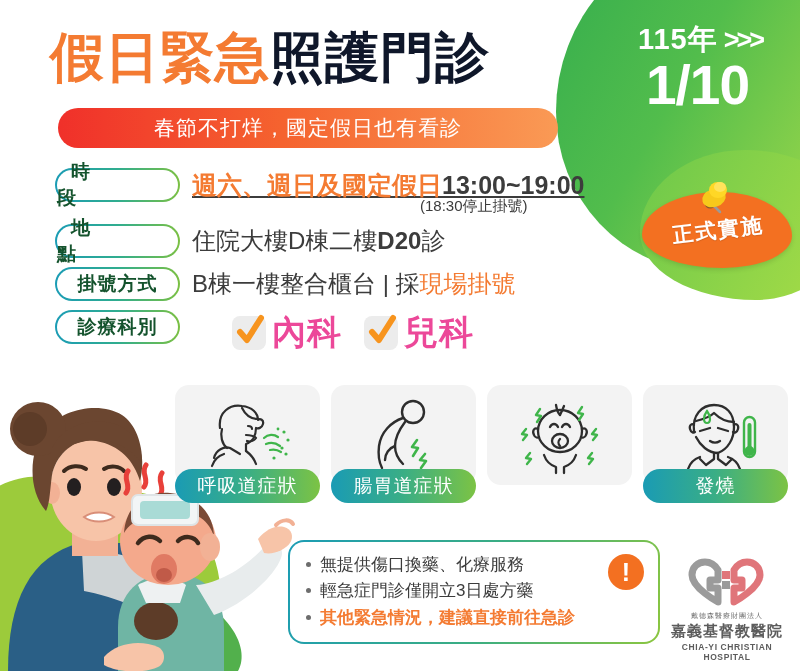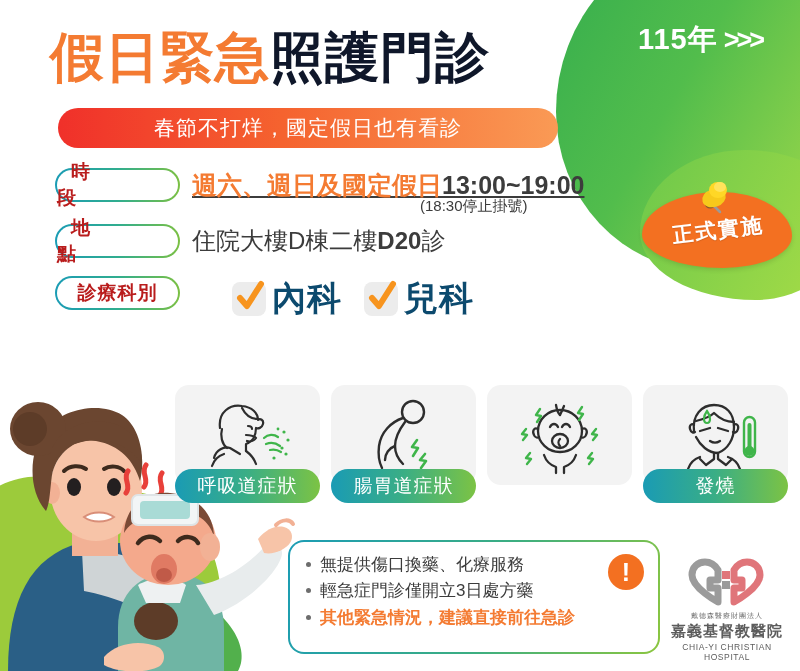--- a/index.html
+++ b/index.html
@@ -161,6 +161,7 @@
   <div class="year-line">
     <span>115年</span><span class="arrows">&gt;&gt;&gt;</span>
   </div>
+  <div class="date-big">1/10</div>
 
   <div class="badge-blob"></div>
   <div class="badge-text">正式實施</div>

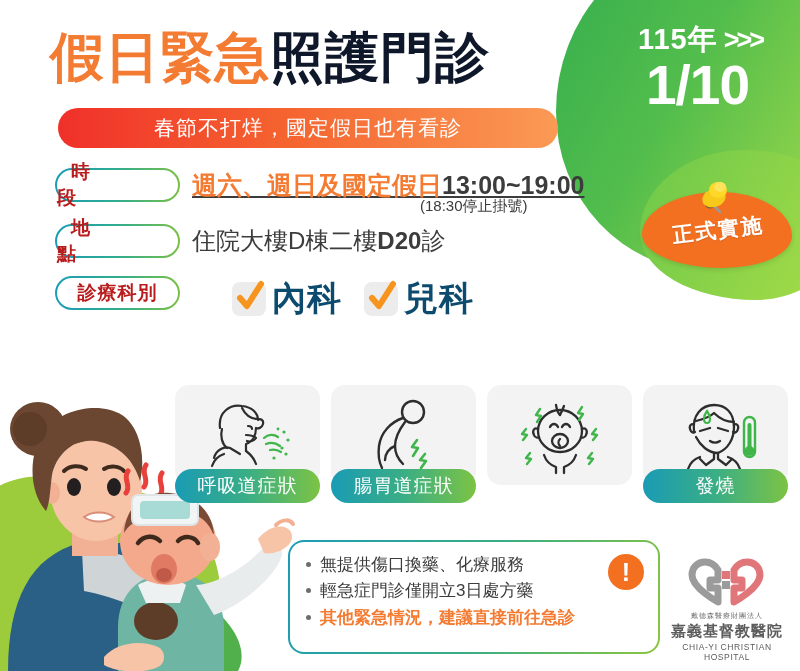--- a/index.html
+++ b/index.html
@@ -82,7 +82,7 @@
     width:100%;height:100%;border-radius:15px;background:#fff;
     display:flex;align-items:center;justify-content:center;
   }
-  .pill-in span{font-size:19px;font-weight:bold;color:#b91c1c;letter-spacing:1px;}
+  .pill-in span{font-size:19px;font-weight:bold;color:#14532d;letter-spacing:1px;}
   .pill-in span.wide{letter-spacing:14px;text-indent:14px;}
   .rowval{margin-left:12px;padding-top:2px;line-height:1.25;}
   .rowval .big{font-size:25px;font-weight:bold;color:#3c3c3c;white-space:nowrap;text-decoration:underline;}

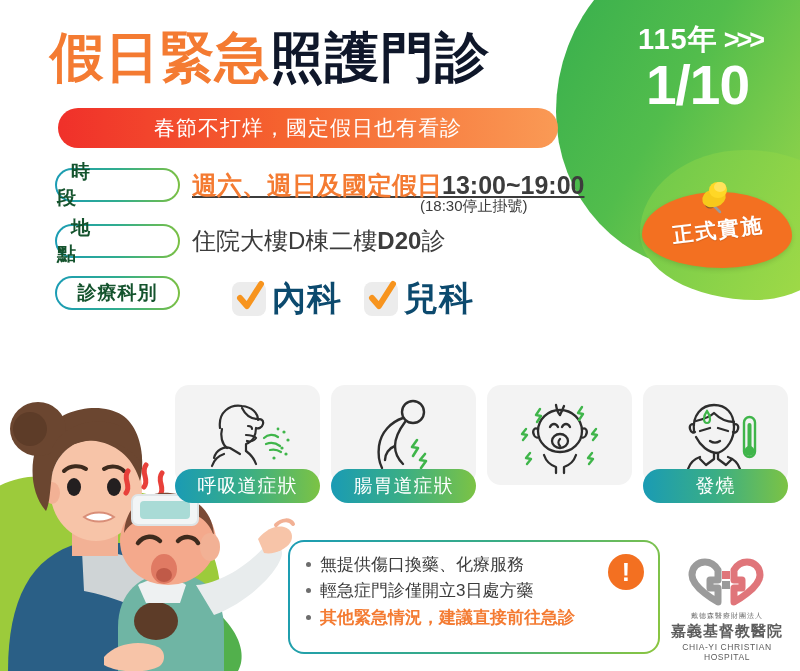--- a/index.html
+++ b/index.html
@@ -207,6 +207,11 @@
     </div>
 
     <div class="row">
+      <div class="pill">
+        <div class="pill-in">
+            <span>掛號方式</span>
+          </div>
+      </div>
     </div>
 
     <div class="row" style="align-items:flex-start;gap:42px;">

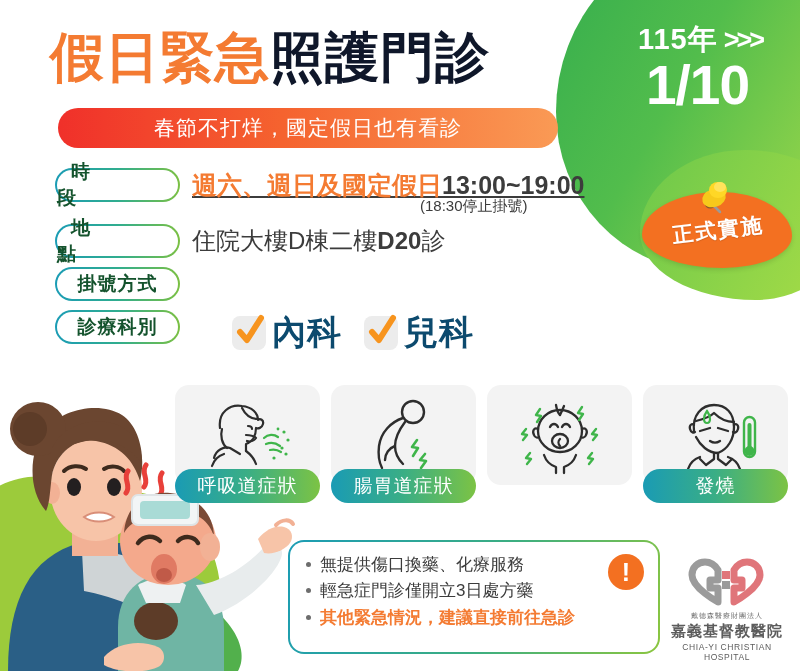--- a/index.html
+++ b/index.html
@@ -211,6 +211,9 @@
         <div class="pill-in">
             <span>掛號方式</span>
           </div>
+      </div>
+      <div class="rowval">
+        <div class="plain"><span>B棟一樓整合櫃台 | 採</span><span class="or">現場掛號</span></div>
       </div>
     </div>
 

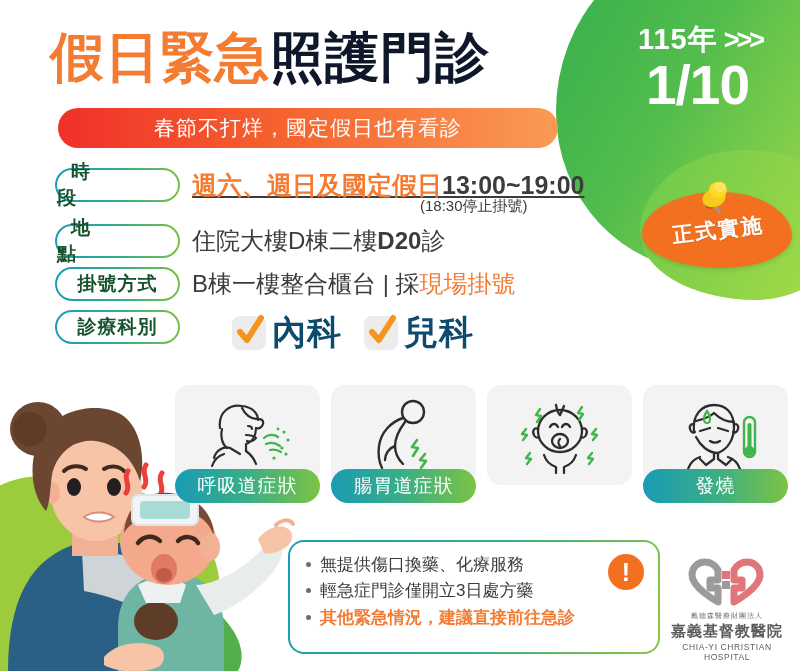--- a/index.html
+++ b/index.html
@@ -102,7 +102,7 @@
     position:relative;margin-right:6px;flex:0 0 34px;
   }
   .cb svg{position:absolute;top:-4px;left:2px;}
-  .dept-label{font-size:34px;font-weight:bold;color:#0c4a6e;letter-spacing:1px;}
+  .dept-label{font-size:34px;font-weight:bold;color:#ec4899;letter-spacing:1px;}
 
   
   .cards{position:absolute;top:385px;left:175px;width:615px;display:flex;gap:11px;z-index:6;}

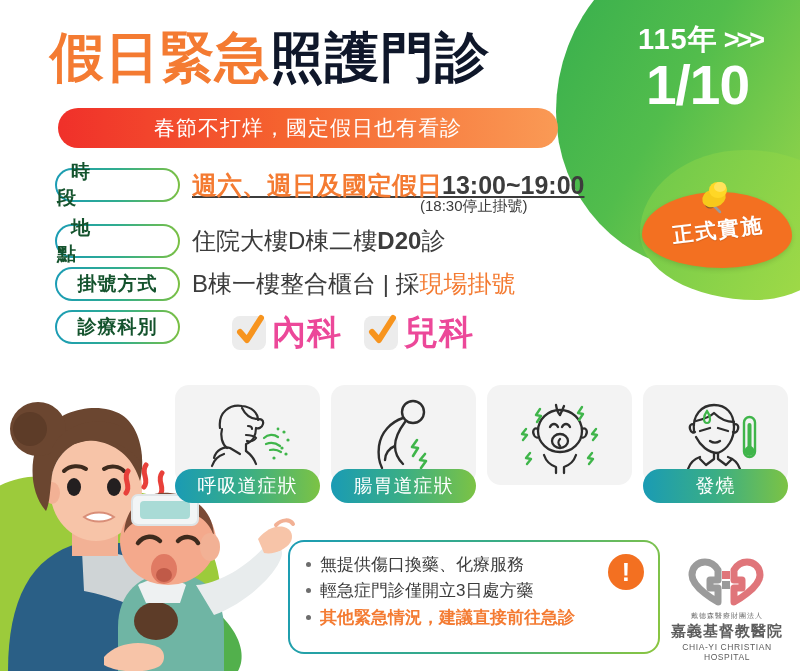--- a/index.html
+++ b/index.html
@@ -125,7 +125,7 @@
     background:linear-gradient(110deg,#1b9cb5 0%,#3cae81 55%,#8cc63f 100%);
   }
   .notes-in{
-    background:#fff;border-radius:14px;padding:10px 12px 21px 14px;position:relative;
+    background:#fff;border-radius:14px;padding:10px 12px 11px 14px;position:relative;
   }
   .notes-in ul{margin:0;padding:0;list-style:none;}
   .notes-in li{

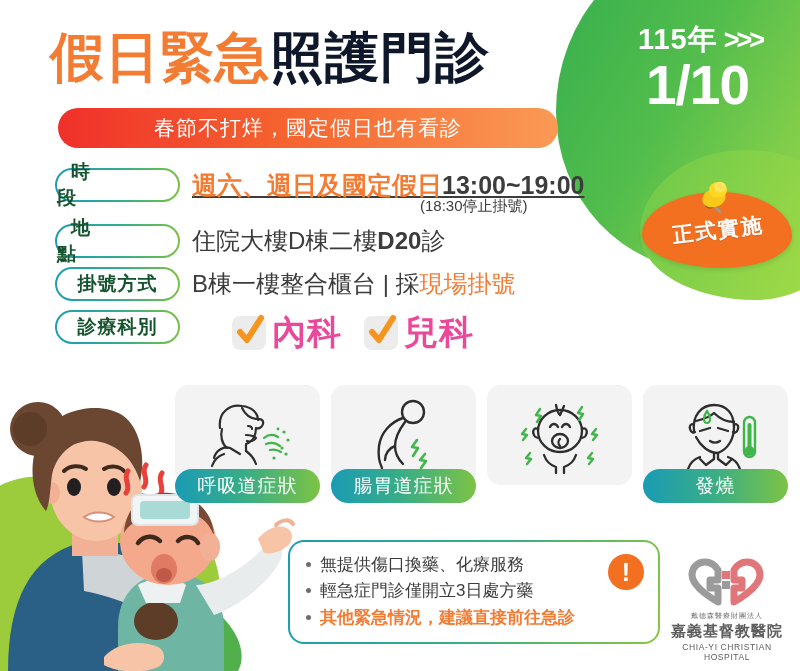--- a/index.html
+++ b/index.html
@@ -145,7 +145,7 @@
   .logo{position:absolute;top:558px;left:666px;width:122px;z-index:6;text-align:center;}
   .logo-txt1{font-size:7px;color:#6b6b6b;letter-spacing:1px;margin-top:1px;}
   .logo-txt2{font-size:15px;color:#5c5c5c;font-weight:bold;letter-spacing:1px;margin-top:1px;}
-  .logo-txt3{font-size:8.5px;color:#5c5c5c;font-weight:normal;letter-spacing:.6px;margin-top:1px;}
+  .logo-txt3{font-size:8.5px;color:#5c5c5c;font-weight:bold;letter-spacing:.6px;margin-top:1px;}
 
   
   .illus{position:absolute;left:0;bottom:0;width:300px;height:300px;z-index:5;}

